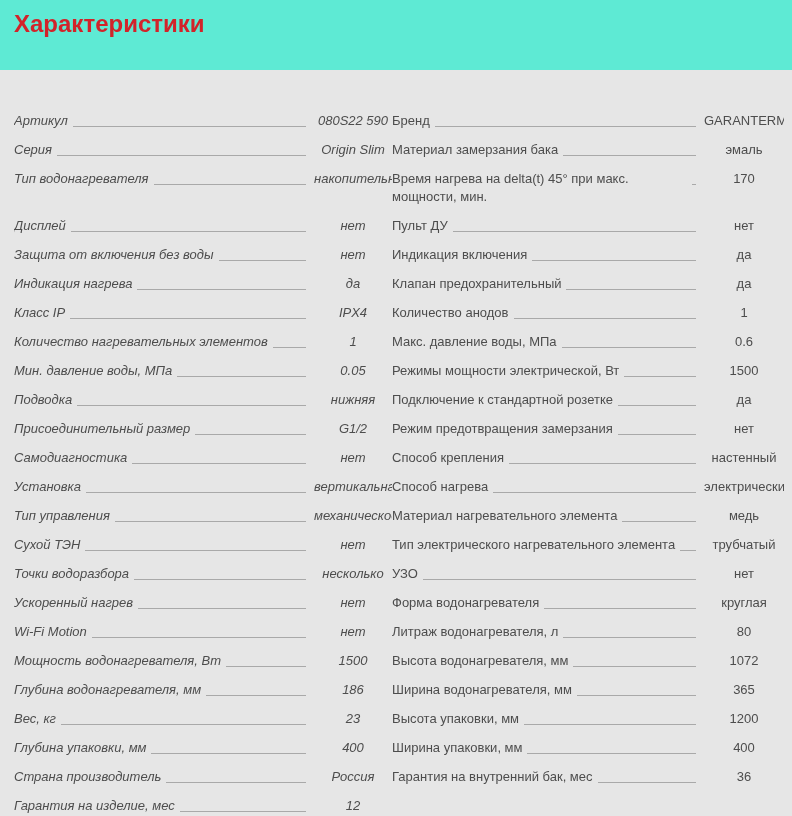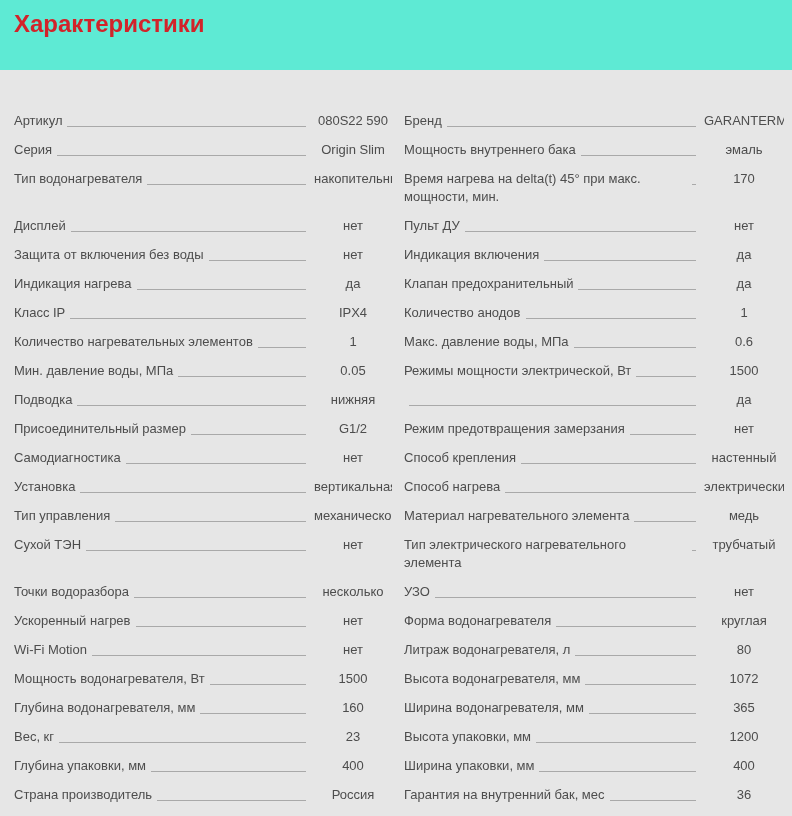--- a/index.html
+++ b/index.html
@@ -47,8 +47,8 @@
   }
   .cell.left {
     flex: 0 0 378px;
-    margin-right: 12px;
-    overflow: hidden;
+    overflow: hidden;
+    font-style: italic;
   }
   .cell.right {
     flex: 1 1 auto;

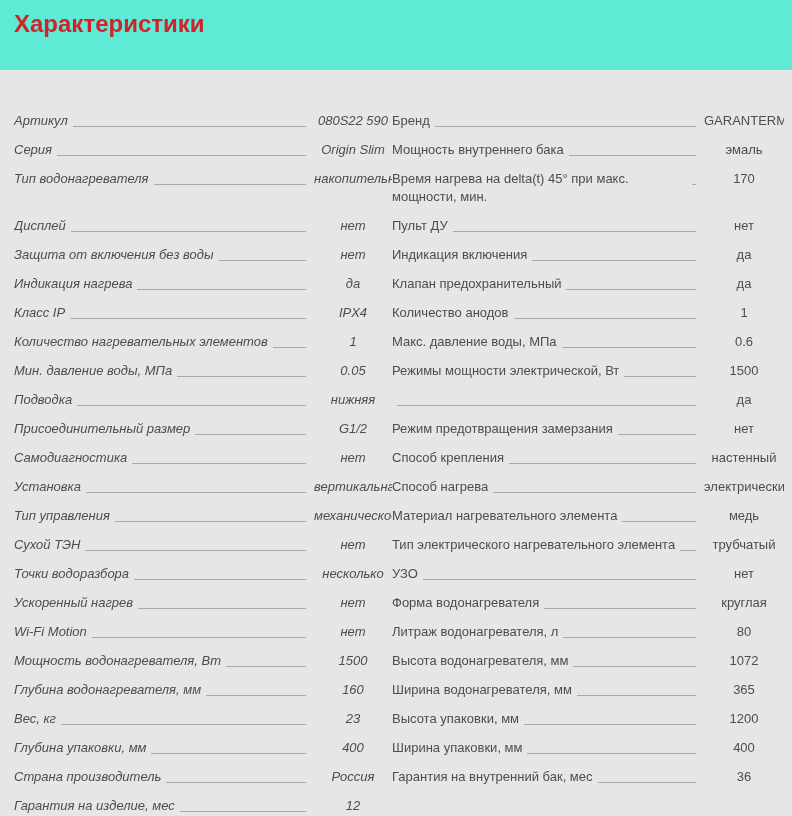--- a/index.html
+++ b/index.html
@@ -101,7 +101,7 @@
             <span class="value">Origin Slim</span>
           </div>
           <div class="cell right">
-            <span class="label">Мощность внутреннего бака</span>
+            <span class="label">Материал замерзания бака</span>
             <span class="leader"></span>
             <span class="value">эмаль</span>
           </div>

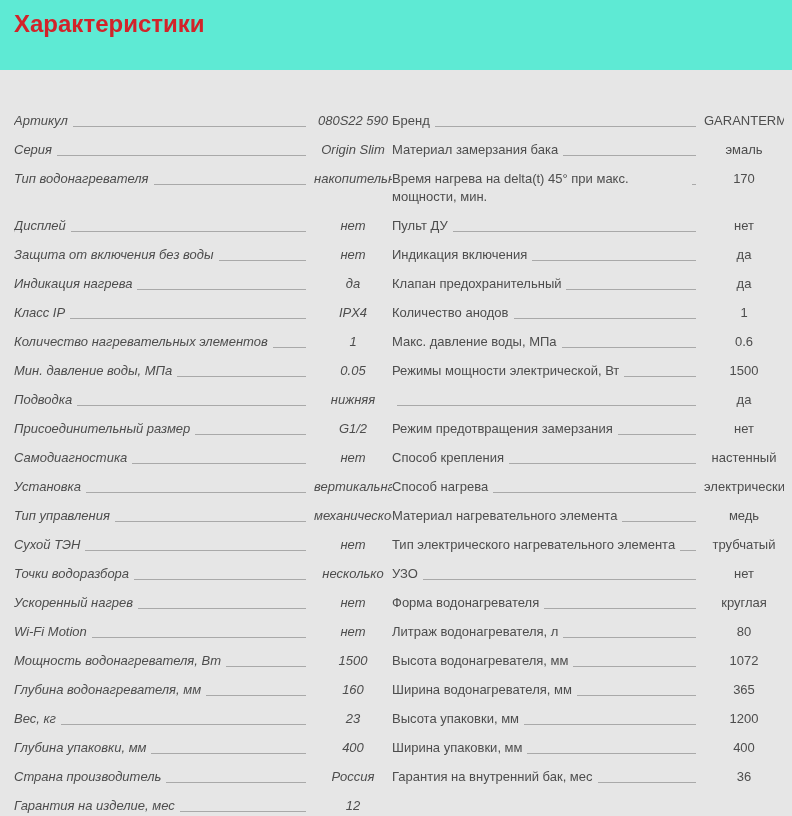--- a/index.html
+++ b/index.html
@@ -197,6 +197,7 @@
             <span class="value">нижняя</span>
           </div>
           <div class="cell right">
+            <span class="label">Подключение к стандартной розетке</span>
             <span class="leader"></span>
             <span class="value">да</span>
           </div>

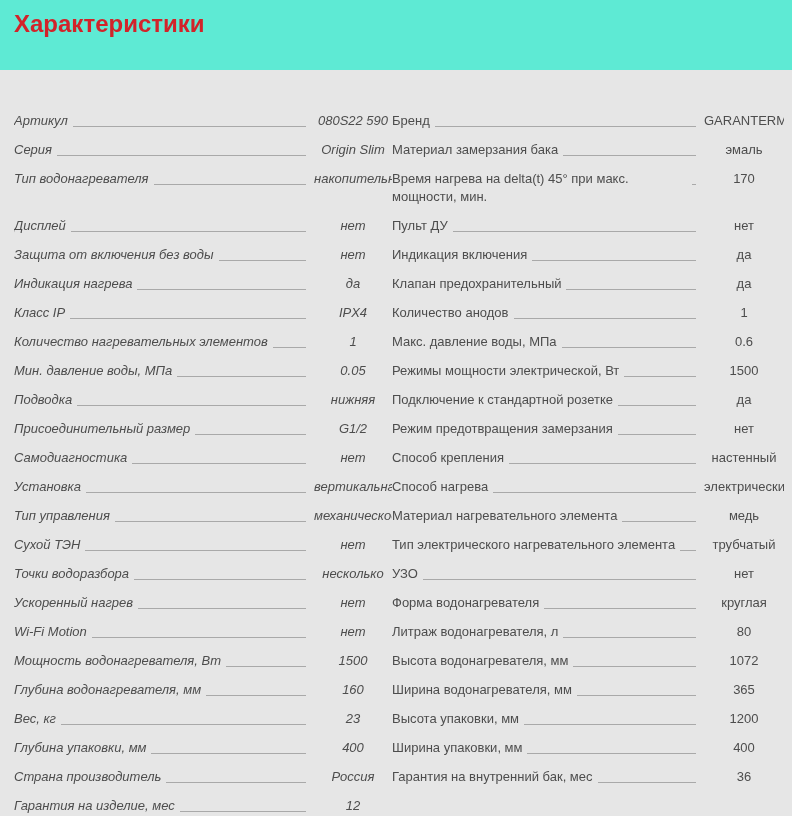--- a/index.html
+++ b/index.html
@@ -314,7 +314,7 @@
           <div class="cell left">
             <span class="label">Глубина водонагревателя, мм</span>
             <span class="leader"></span>
-            <span class="value">160</span>
+            <span class="value">186</span>
           </div>
           <div class="cell right">
             <span class="label">Ширина водонагревателя, мм</span>

